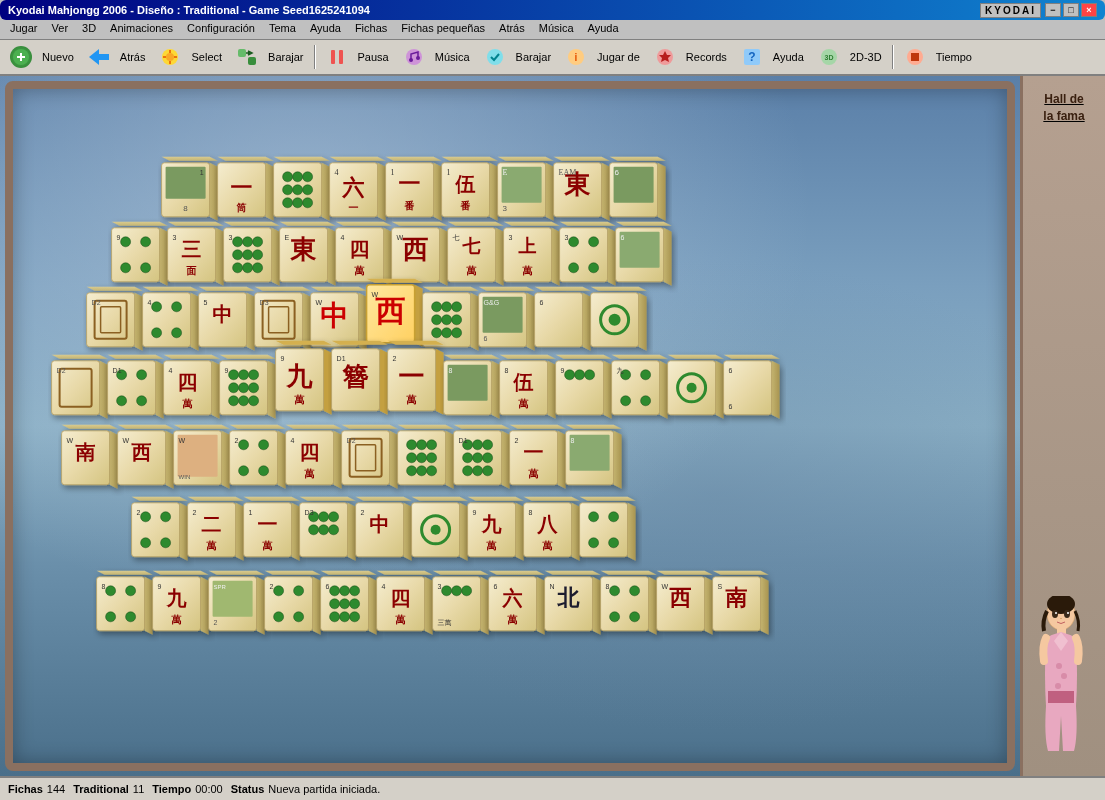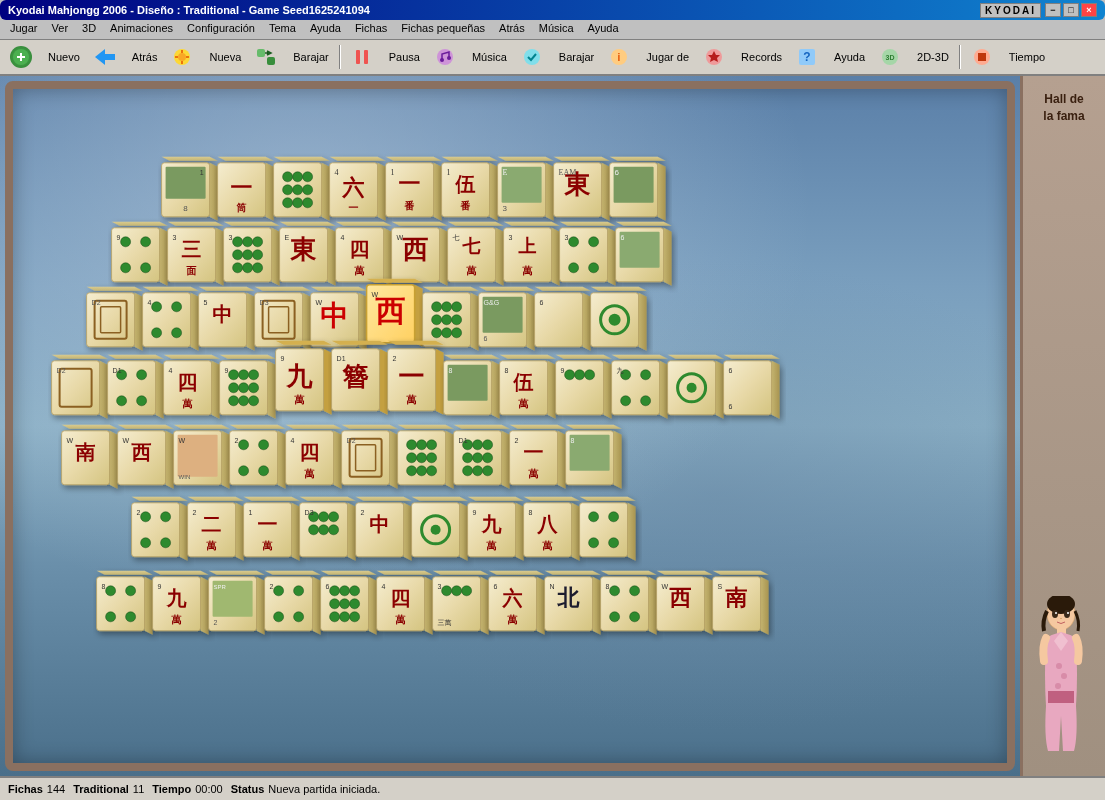--- a/index.html
+++ b/index.html
@@ -86,7 +86,7 @@
     .toolbar-btn {
       display: flex;
       align-items: center;
-      gap: 16px;
+      gap: 10px;
       padding: 2px 5px;
       background: #d4d0c8;
       border: 1px solid transparent;

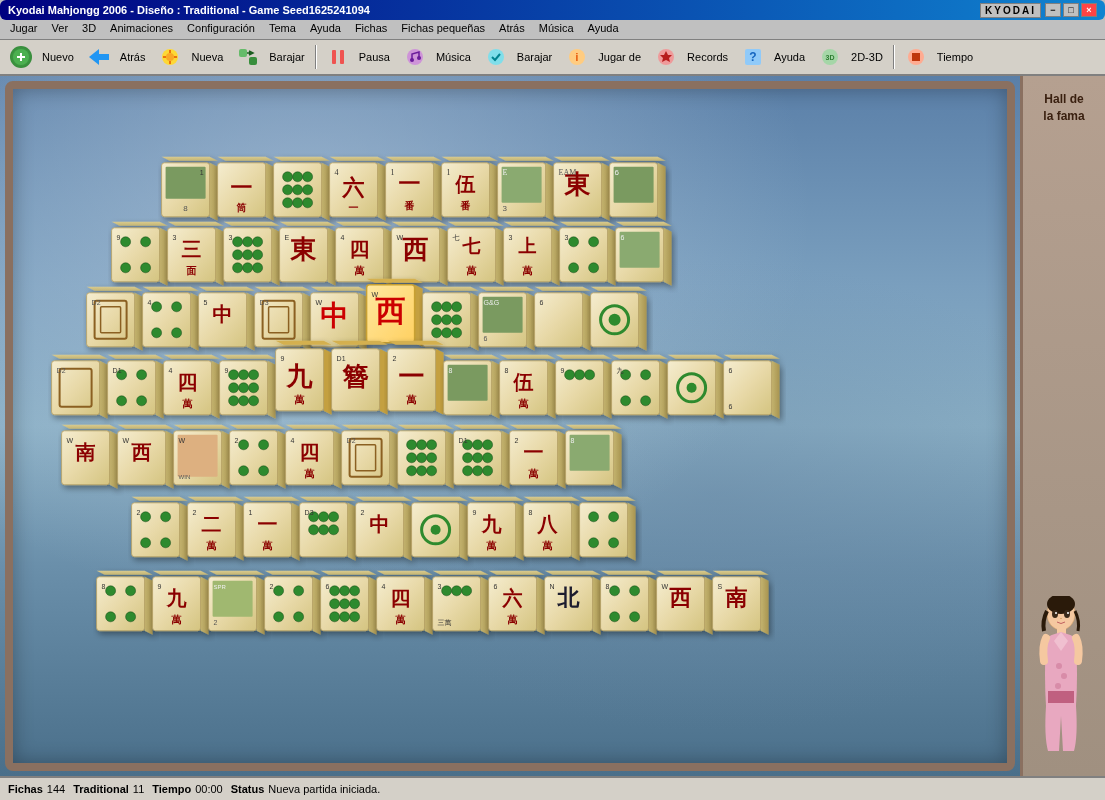--- a/index.html
+++ b/index.html
@@ -259,7 +259,7 @@
           <path d="M9 2v3M9 13v3M2 9h3M13 9h3" stroke="#E65100" stroke-width="1.5"></path>
         </svg>
     </div>
-    <span>Nueva</span>
+    <span>Select</span>
   </div>
   <div class="toolbar-btn">
     <div class="tb-icon">

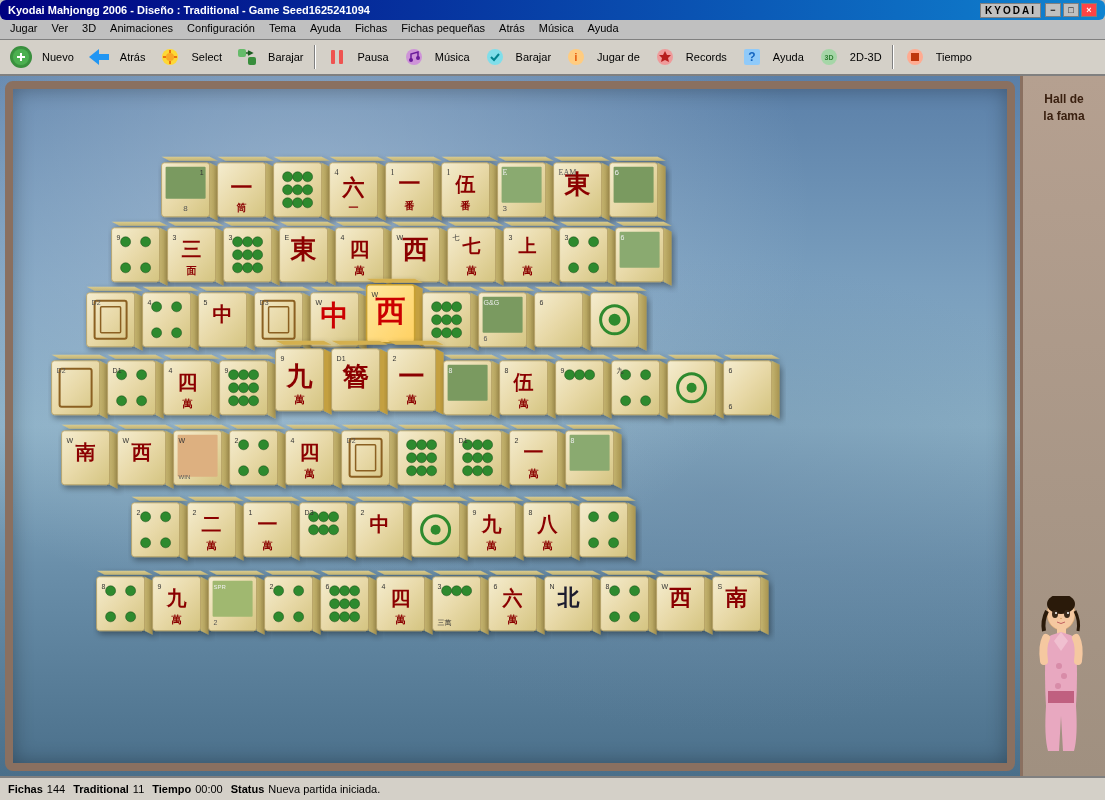--- a/index.html
+++ b/index.html
@@ -117,6 +117,7 @@
       display: flex;
       height: calc(800px - 20px - 20px - 36px - 24px);
       position: relative;
+      text-decoration: underline;
     }
 
     

